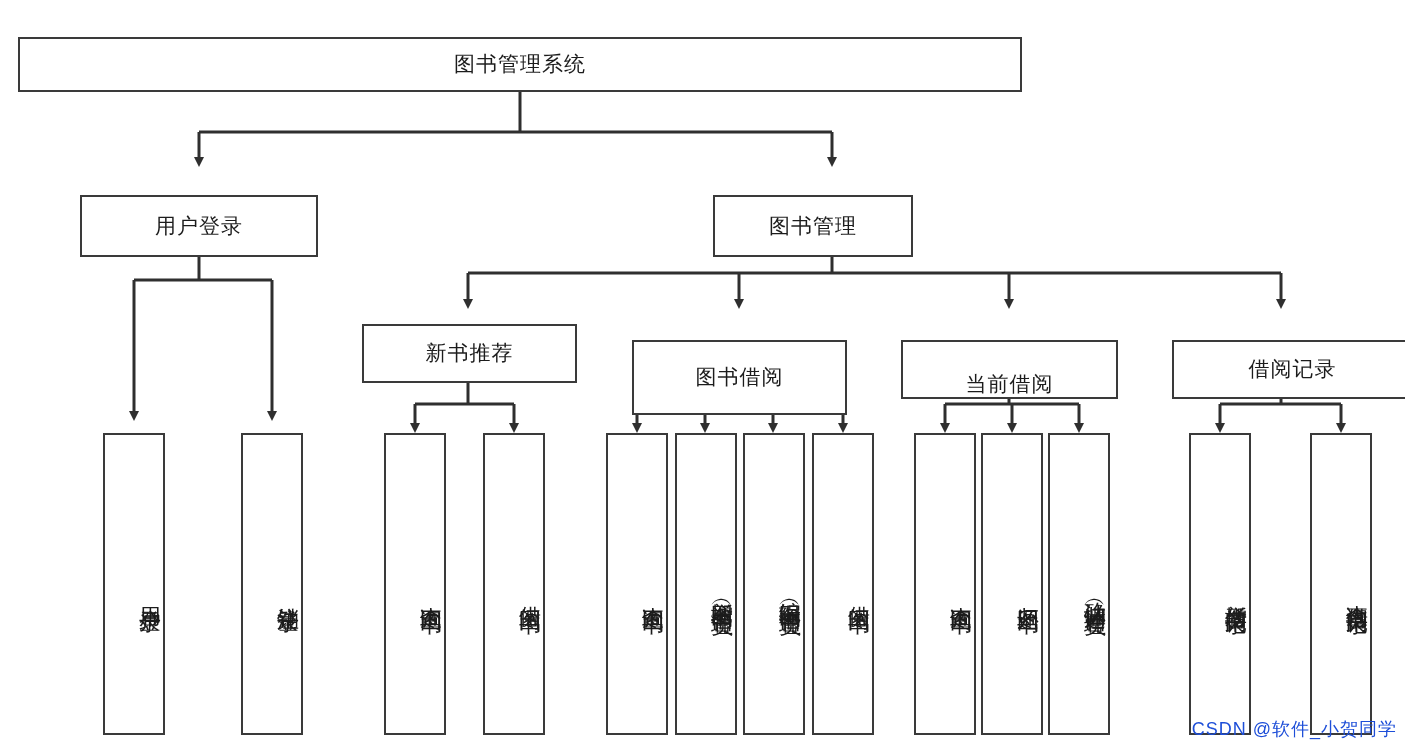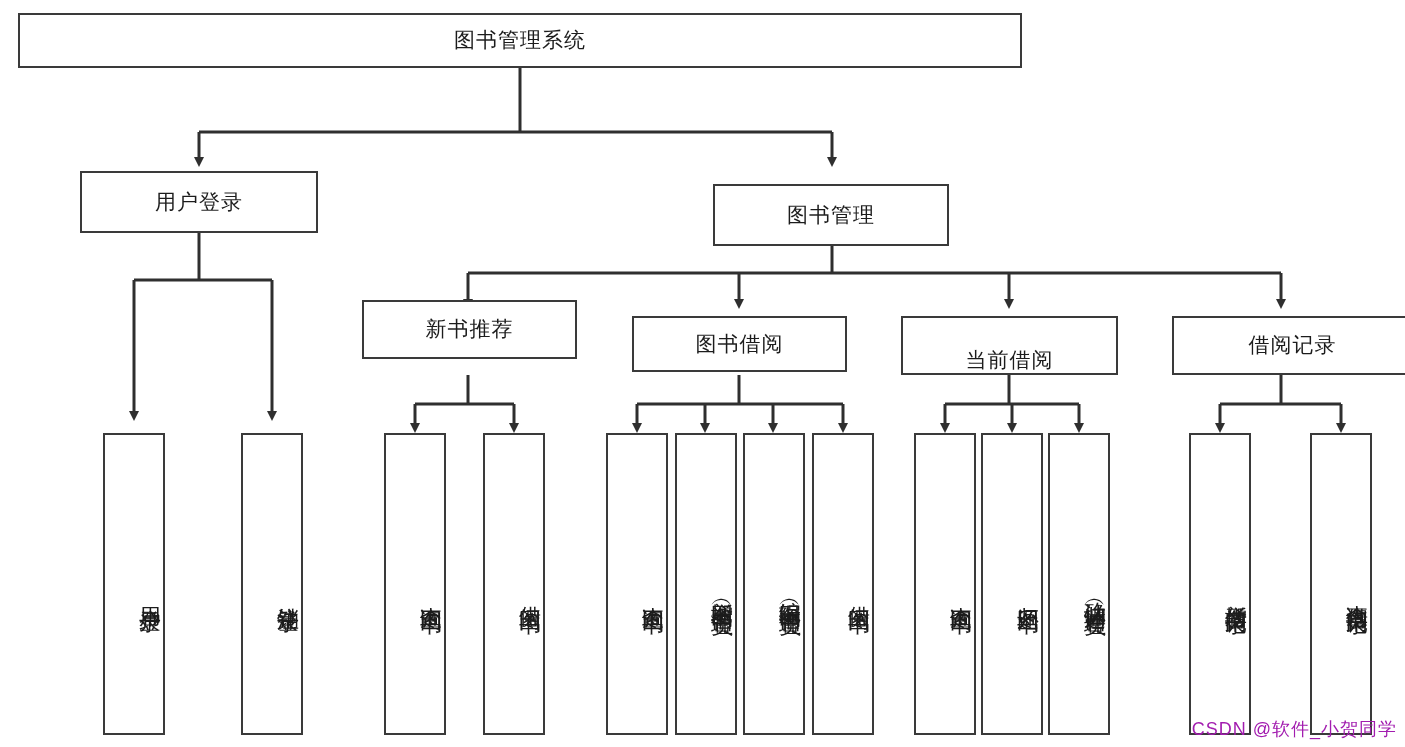--- a/index.html
+++ b/index.html
@@ -39,6 +39,7 @@
   .node.h {
     font-size: 21px;
     letter-spacing: 1px;
+    margin-top: 24px;
   }
   .node.v {
     writing-mode: vertical-rl;

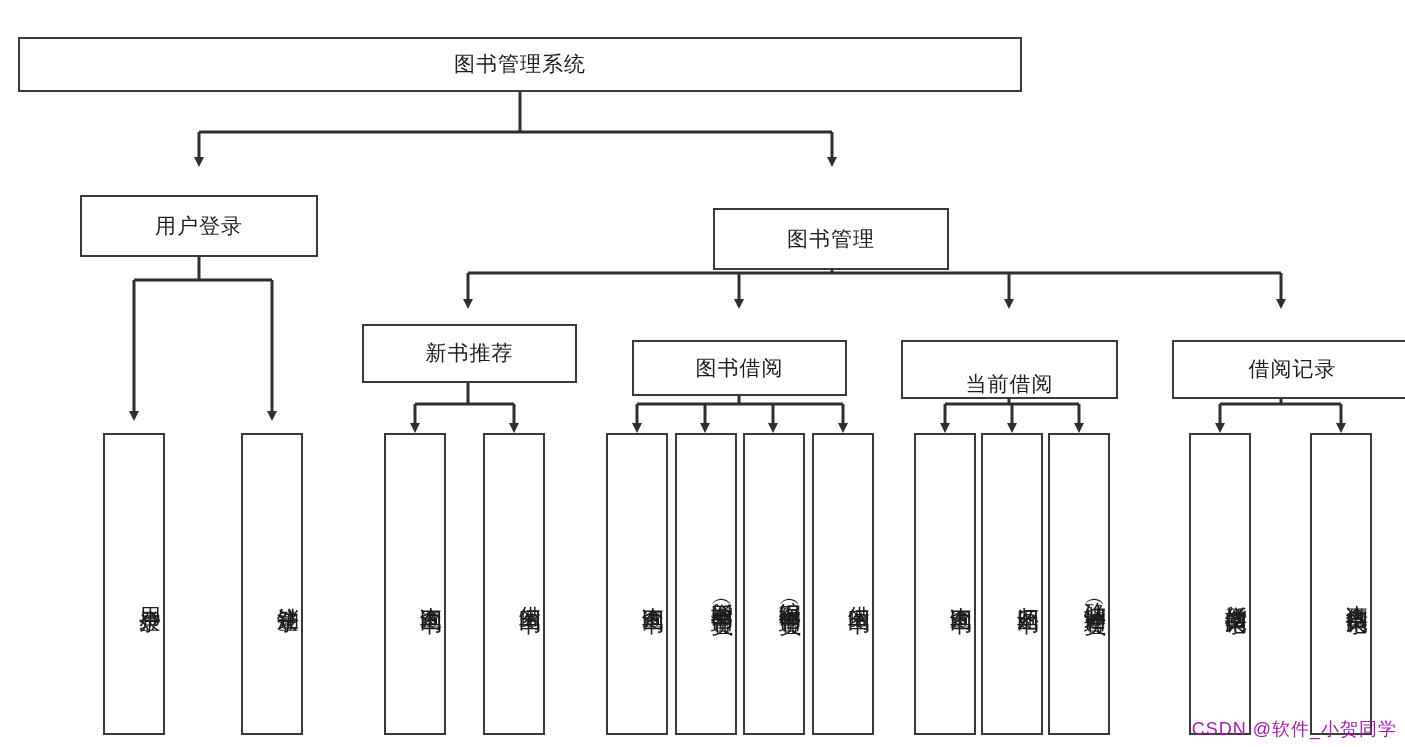--- a/index.html
+++ b/index.html
@@ -128,7 +128,7 @@
   <div class="node h" style="left:80px; top:171px; width:238px; height:62px;">
     <span>用户登录</span>
   </div>
-  <div class="node h" style="left:713px; top:184px; width:236px; height:62px;">
+  <div class="node h" style="left:713px; top:171px; width:200px; height:62px;">
     <span>图书管理</span>
   </div>
 

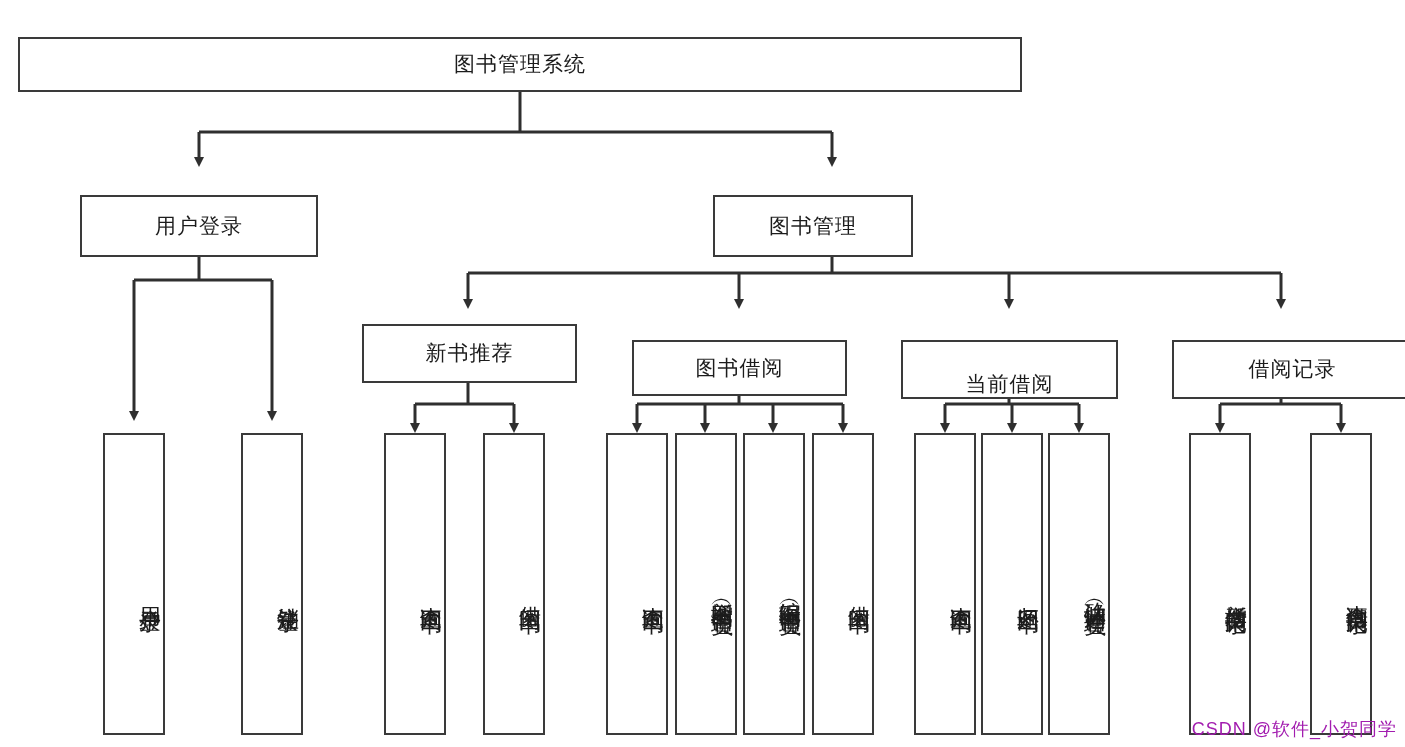--- a/index.html
+++ b/index.html
@@ -135,7 +135,7 @@
   <div class="node h" style="left:362px; top:300px; width:215px; height:59px;">
     <span>新书推荐</span>
   </div>
-  <div class="node h" style="left:632px; top:316px; width:215px; height:56px;">
+  <div class="node h" style="left:632px; top:316px; width:215px; height:75px;">
     <span>图书借阅</span>
   </div>
   <div class="node h" style="left:901px; top:316px; width:217px; height:59px;align-items:flex-end;">

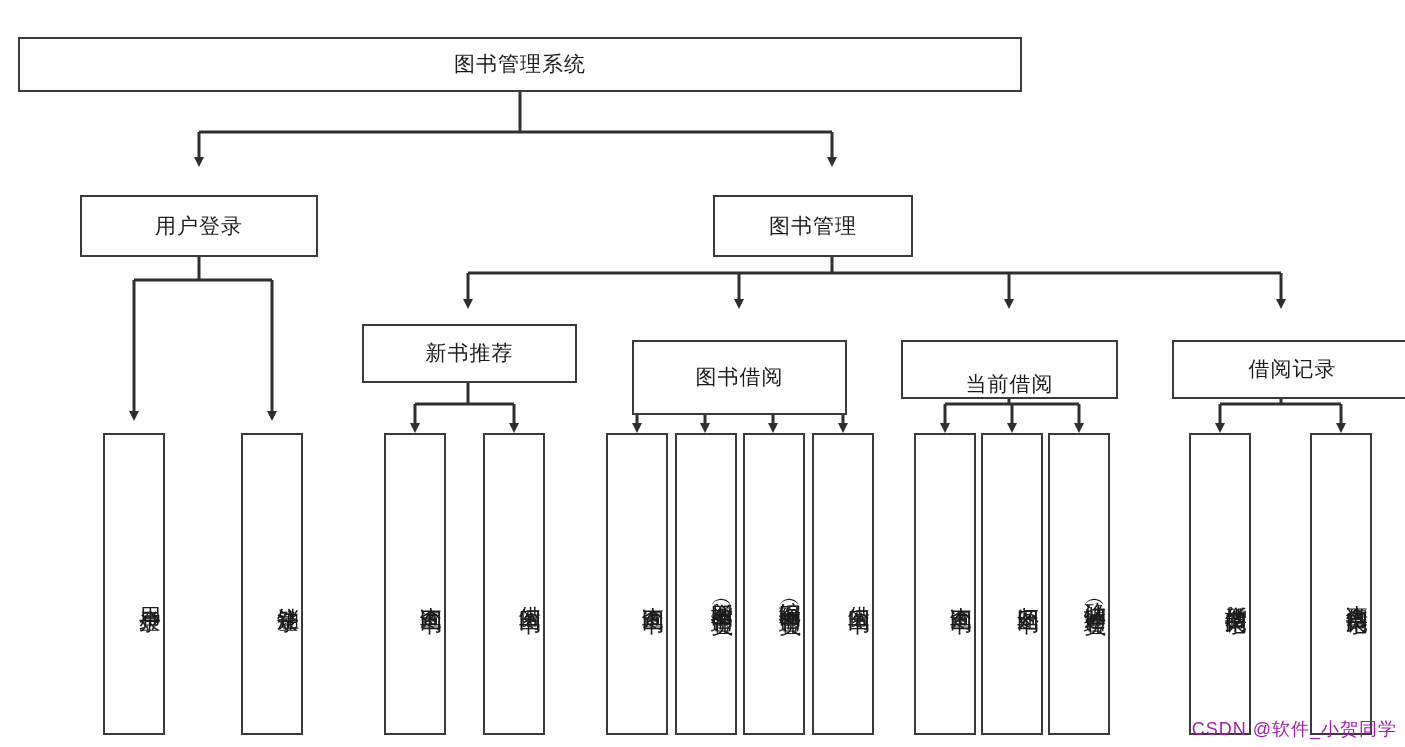--- a/index.html
+++ b/index.html
@@ -60,7 +60,7 @@
     right: 8px;
     bottom: 6px;
     font-size: 18px;
-    color: #a21caf;
+    color: #1d4ed8;
     letter-spacing: 1px;
     white-space: nowrap;
     user-select: none;

